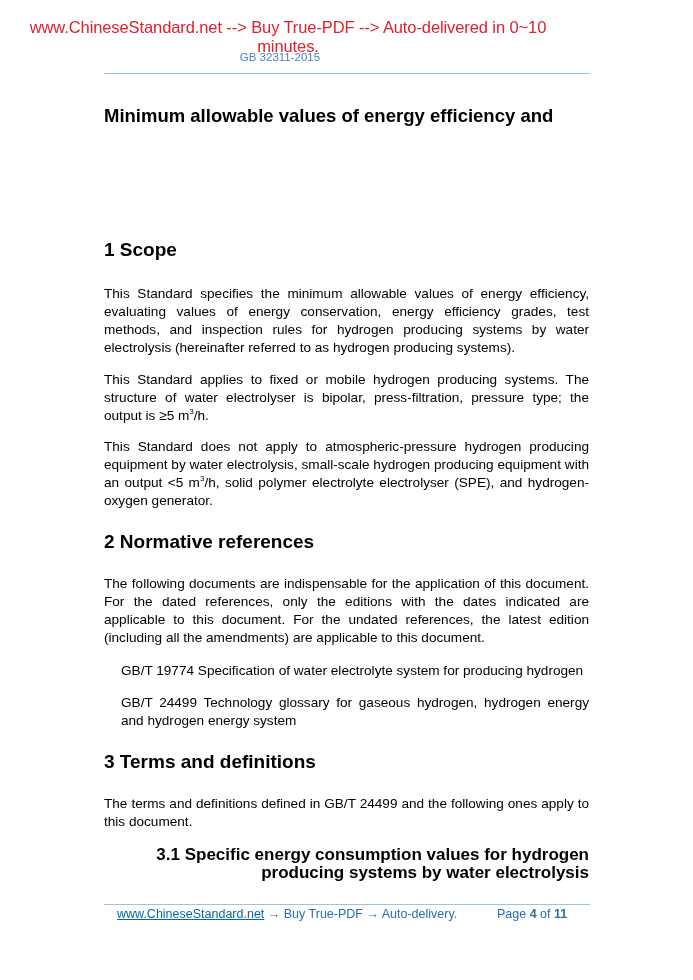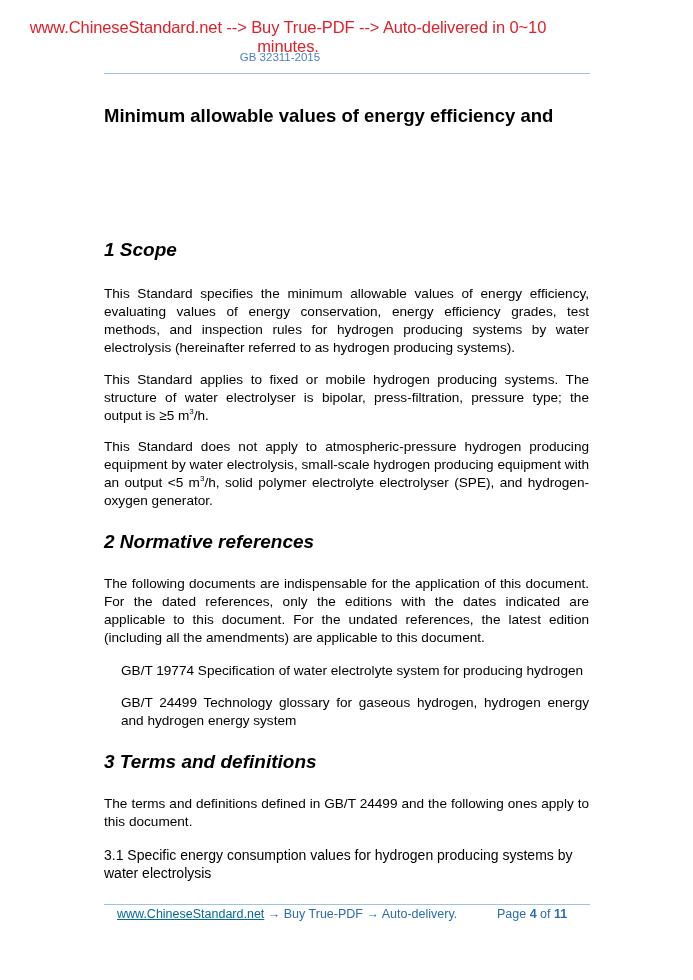--- a/index.html
+++ b/index.html
@@ -12,7 +12,7 @@
   .hr-top { position: absolute; top: 73px; left: 104px; width: 486px; height: 1px; background: #9cc3e0; }
   .title { position: absolute; top: 98px; left: 104px; width: 486px; text-align: left;
            font-weight: bold; font-size: 18.5px; line-height: 36px; }
-  .h1 { position: absolute; left: 104px; font-weight: bold; font-size: 19px; font-style: italic; }
+  .h1 { position: absolute; left: 104px; font-weight: bold; font-size: 19px; }
   .p { position: absolute; left: 104px; width: 485px; font-size: 13.6px; line-height: 18px;
        text-align: justify; }
   .p.indent { left: 121px; width: 468px; }

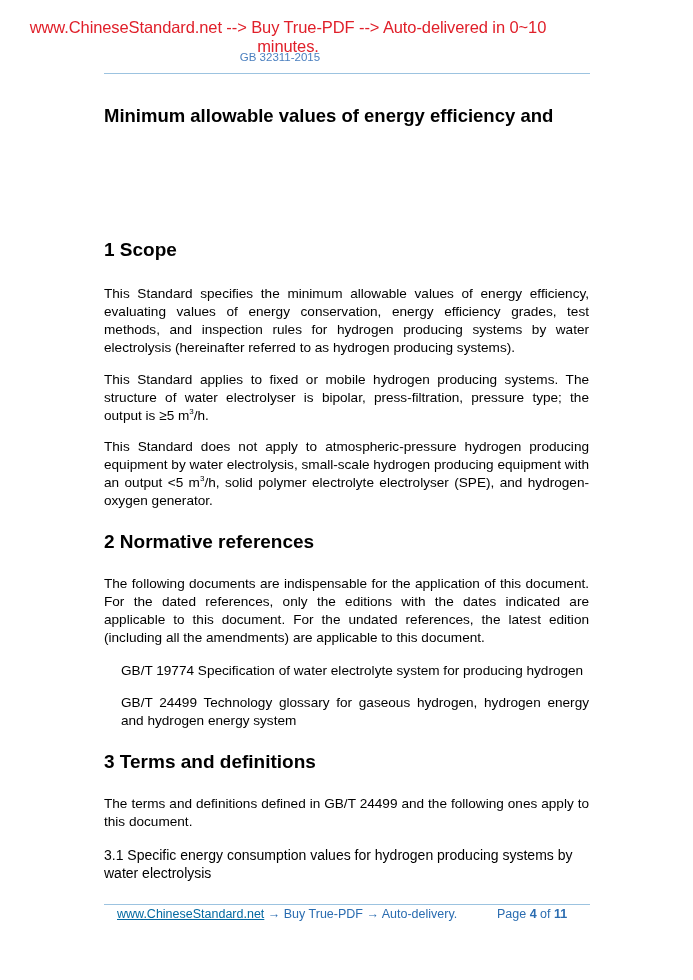--- a/index.html
+++ b/index.html
@@ -16,7 +16,7 @@
   .p { position: absolute; left: 104px; width: 485px; font-size: 13.6px; line-height: 18px;
        text-align: justify; }
   .p.indent { left: 121px; width: 468px; }
-  .h2 { position: absolute; left: 104px; width: 485px; font-weight: normal; font-size: 14px; line-height: 18px; }
+  .h2 { position: absolute; left: 104px; width: 485px; font-weight: bold; font-size: 17px; line-height: 18px; text-align: right; }
   sup { font-size: 8px; line-height: 0; }
   .hr-bot { position: absolute; top: 904px; left: 104px; width: 486px; height: 1px; background: #9cc3e0; }
   .footer { position: absolute; top: 907px; left: 117px; width: 470px; font-size: 12.5px; color: #2a6cb0; }

